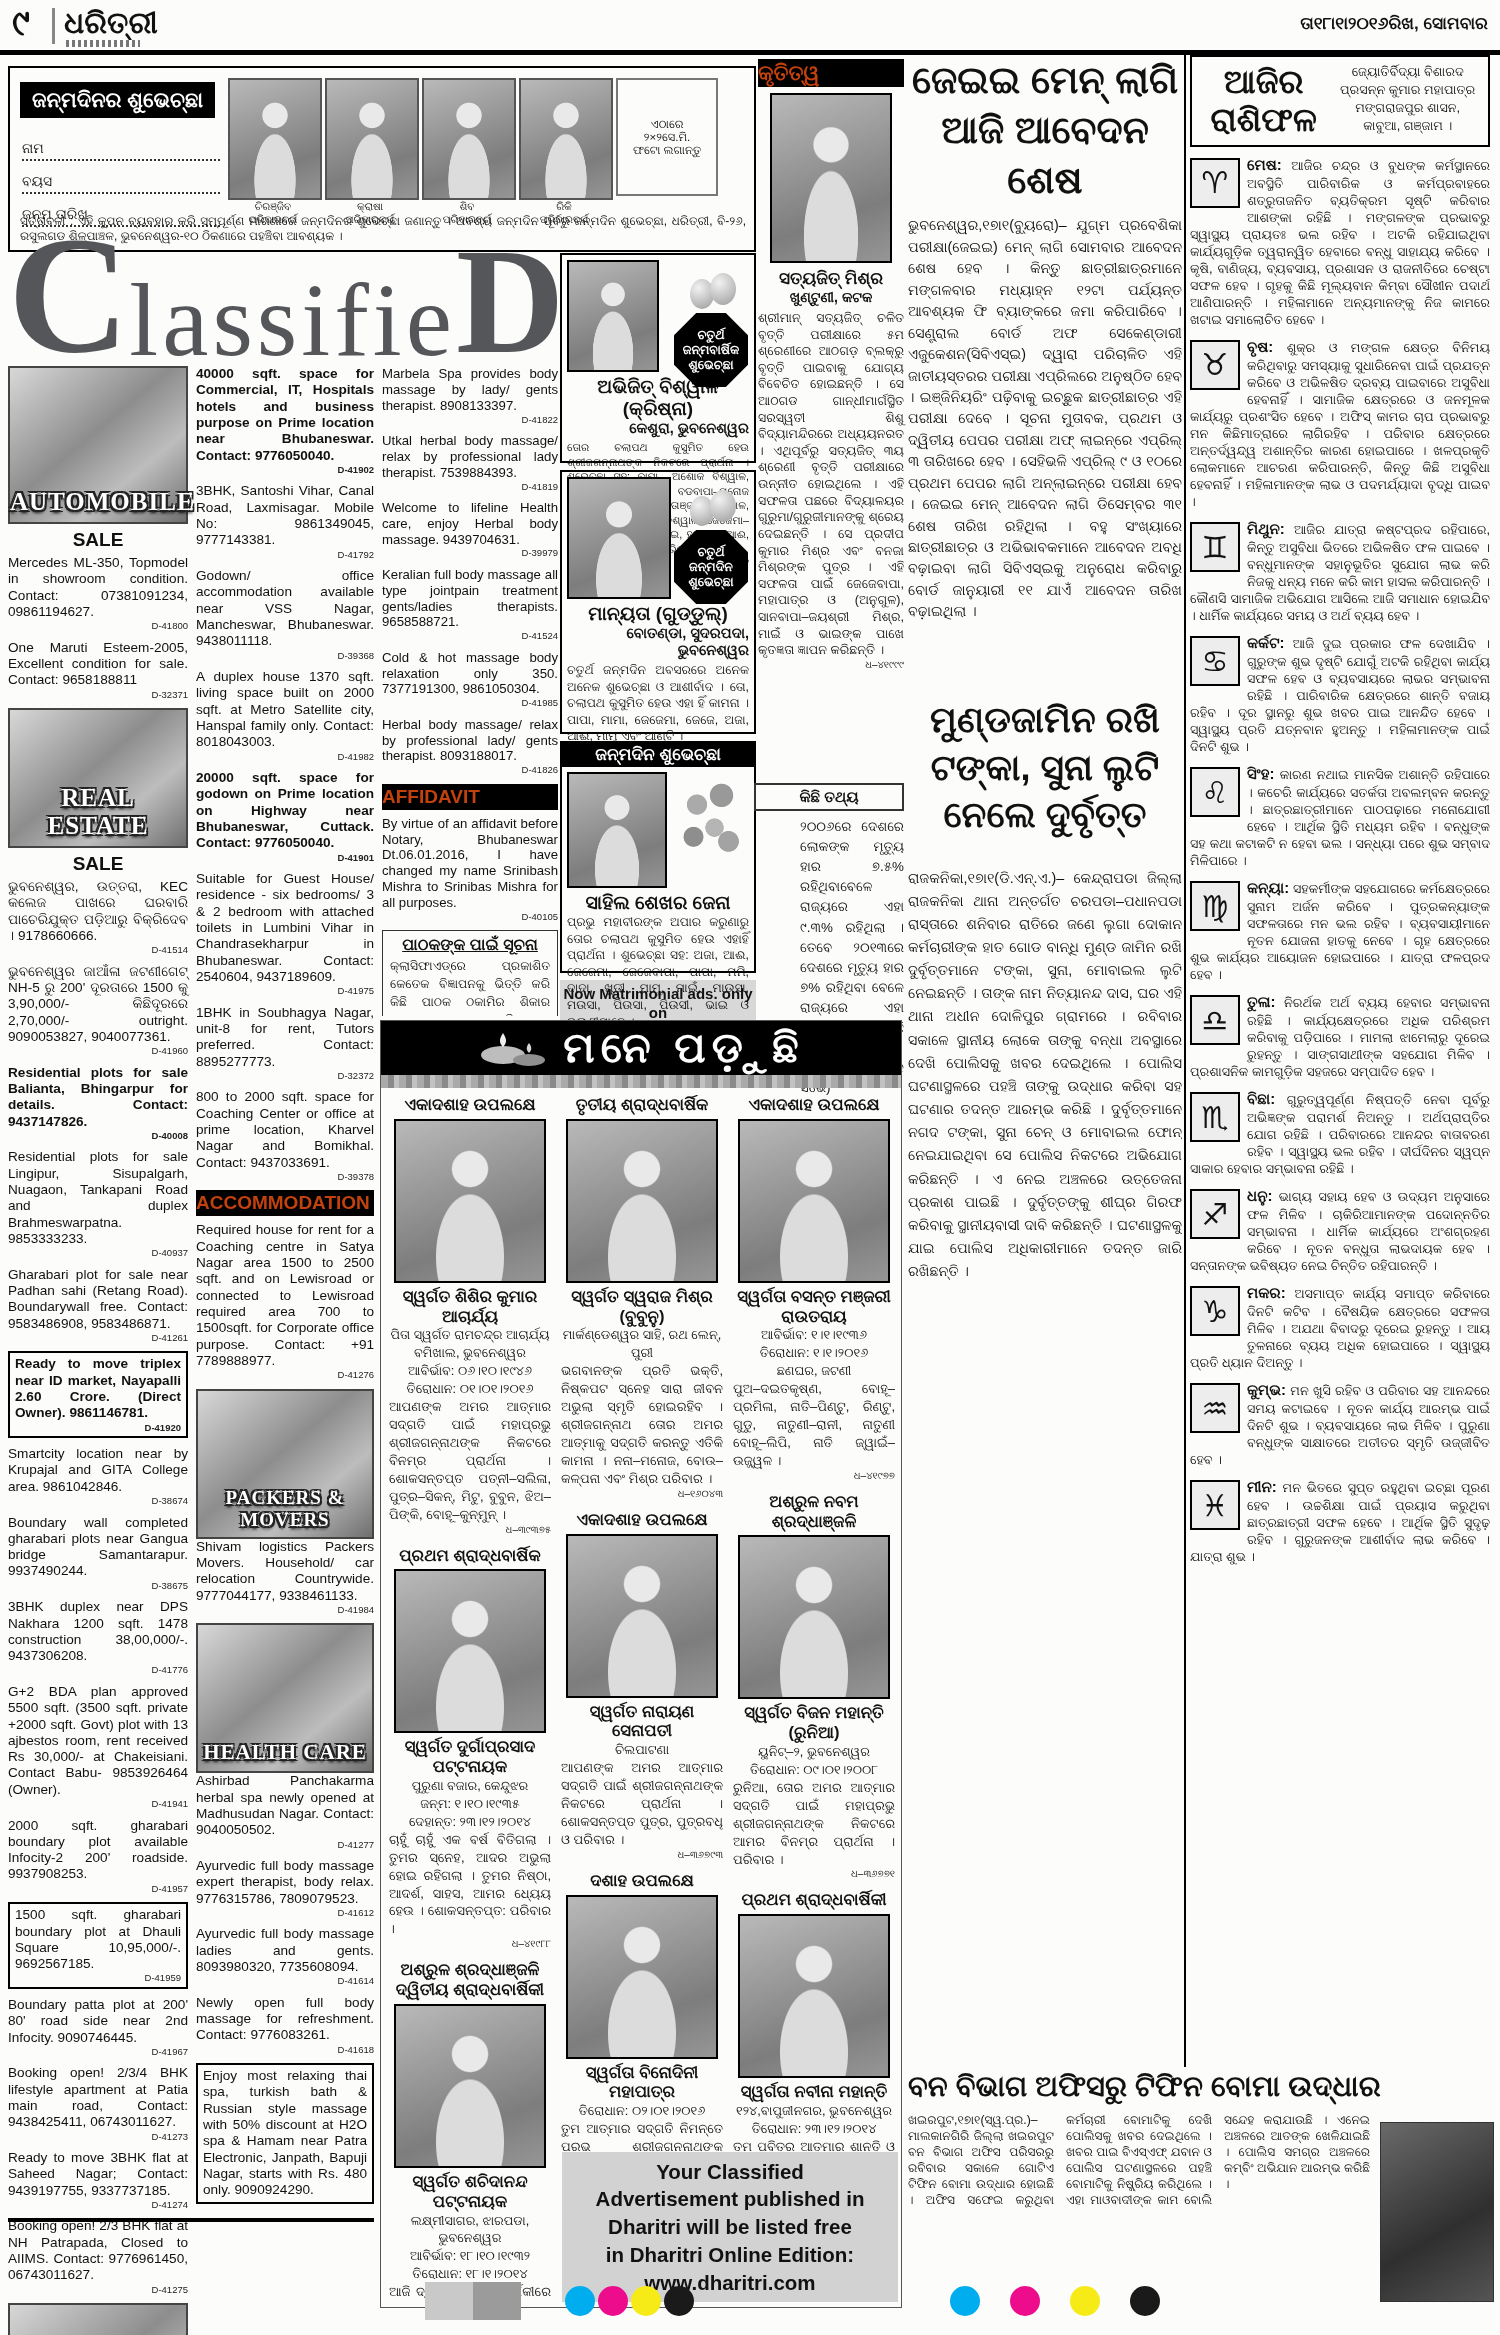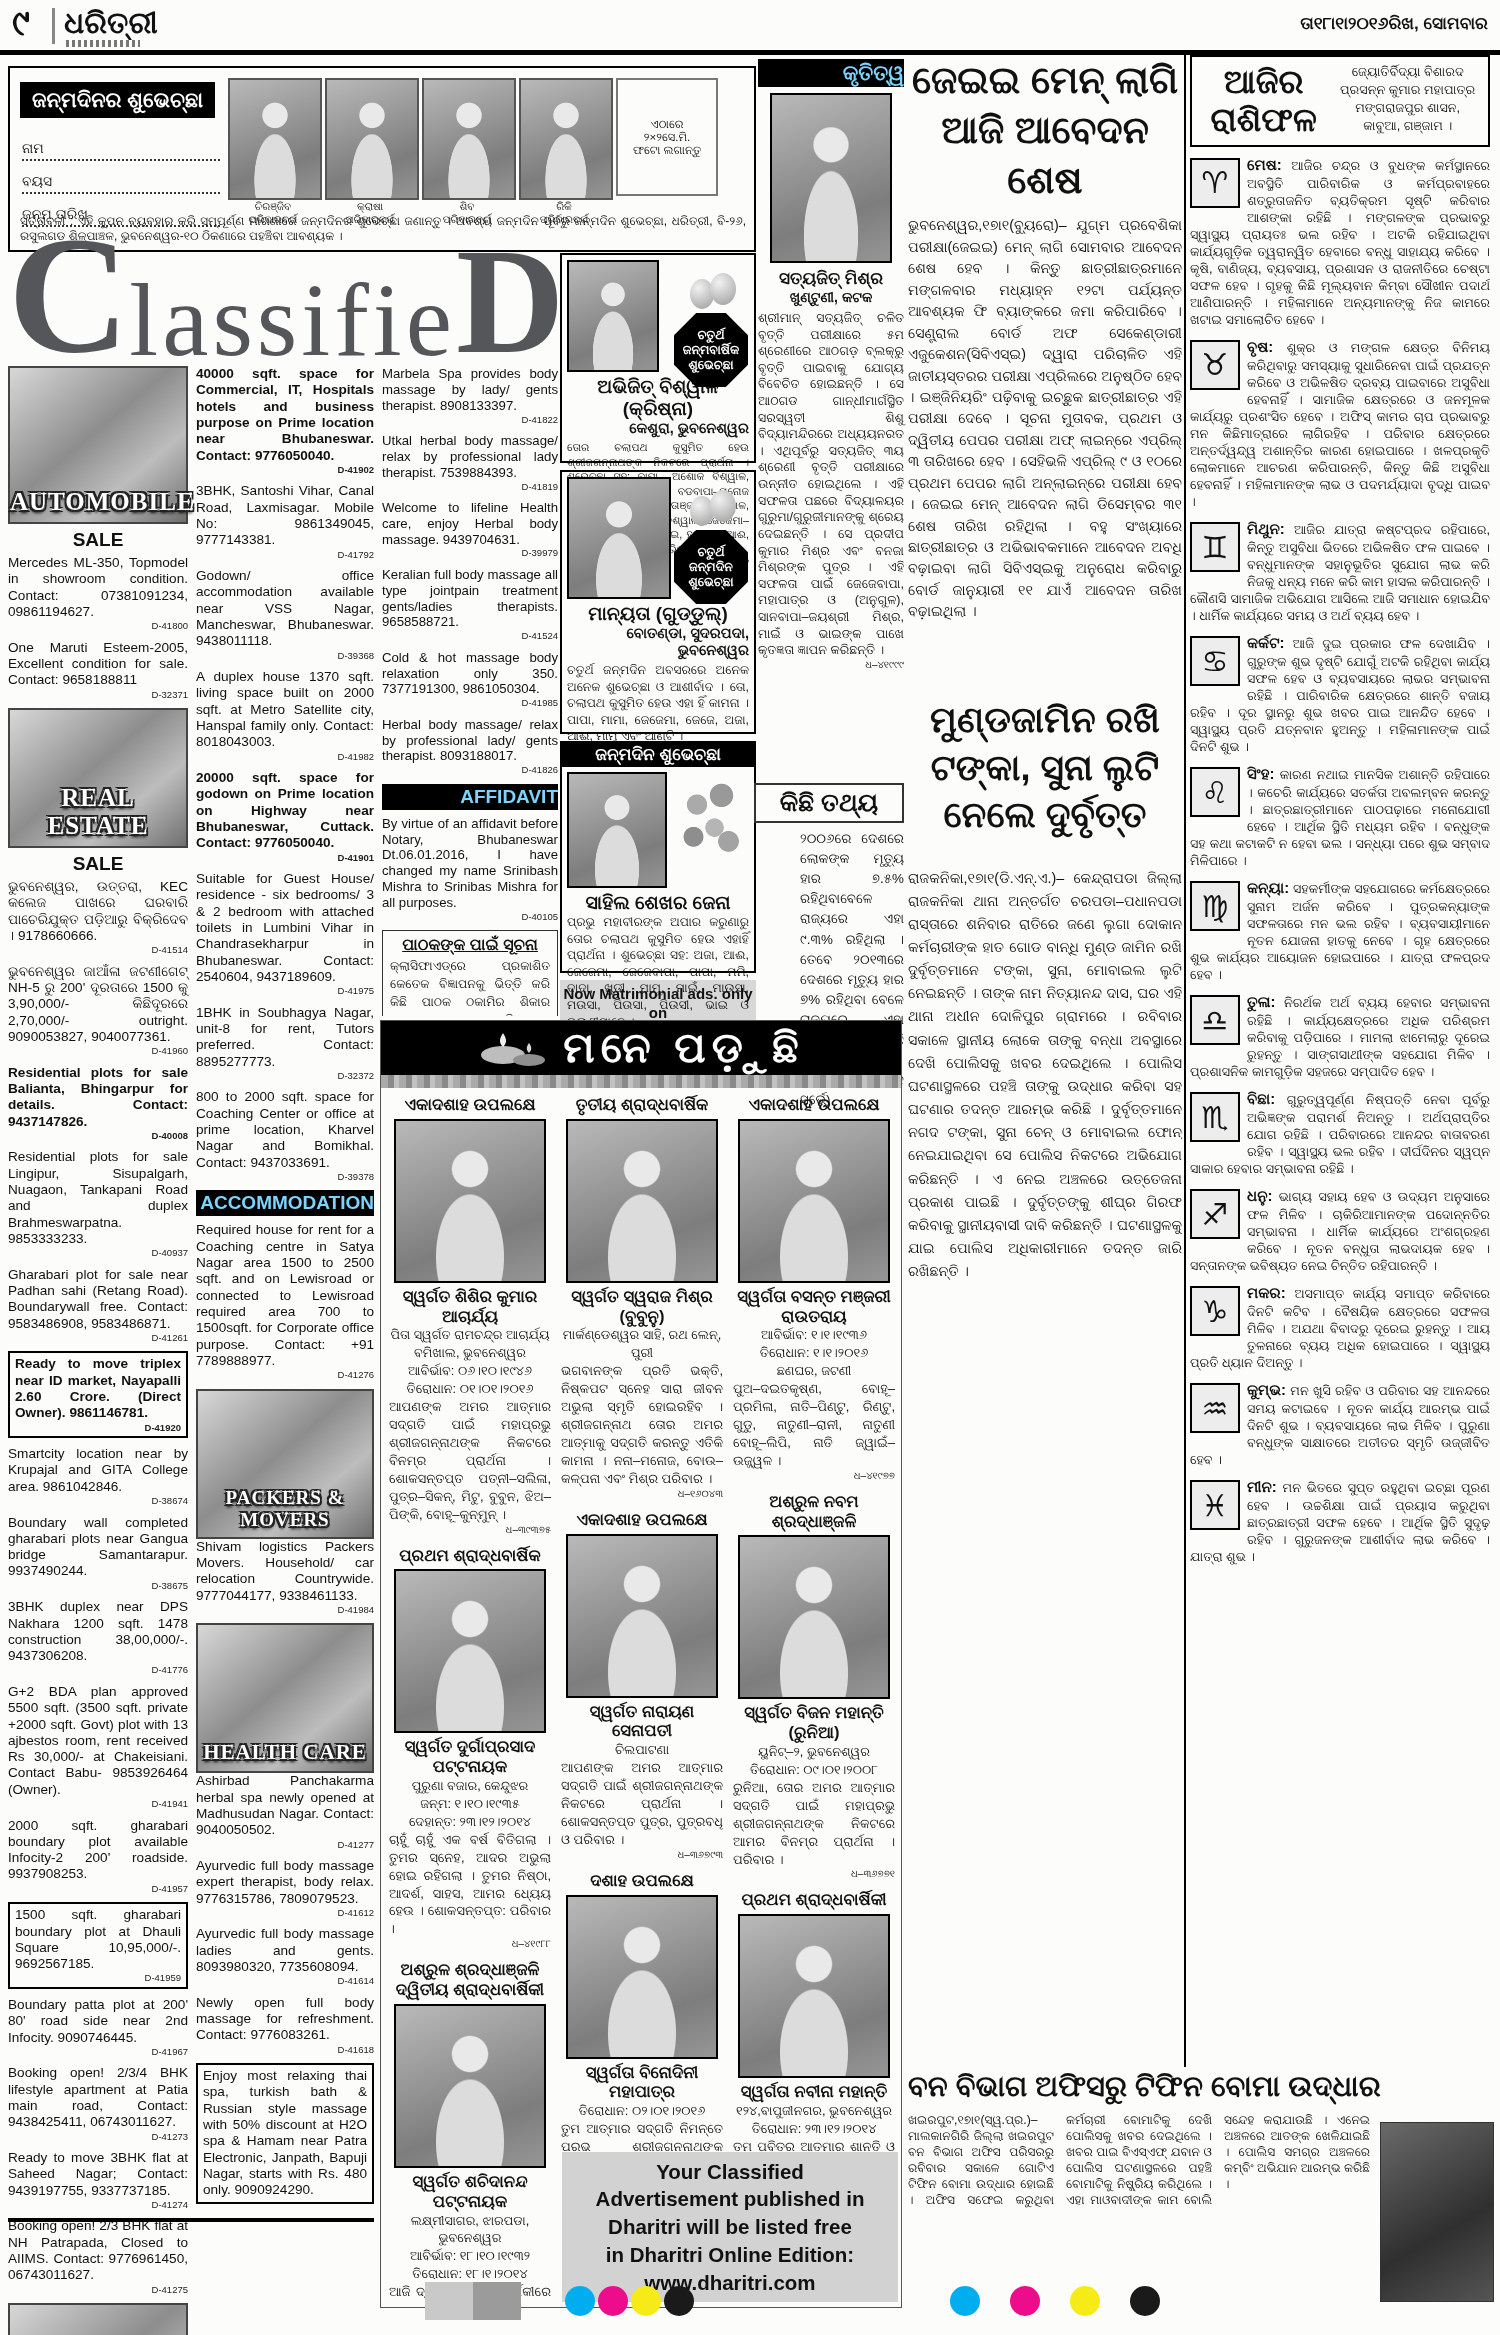--- a/index.html
+++ b/index.html
@@ -43,7 +43,7 @@
        font-family:"Liberation Serif",serif;font-size:25px;letter-spacing:1px;
        text-shadow:-2px -2px 0 #222,2px -2px 0 #222,-2px 2px 0 #222,2px 2px 0 #222,0 3px 3px #000;}
   .heading{text-align:center;font-weight:bold;font-size:19px;margin:5px 0 4px;}
-  .sechead{background:#000;color:#7dd3fc;text-align:right;font-weight:bold;font-size:19px;padding:2px 0;margin:4px 0 6px;}
+  .sechead{background:#000;color:#c2410c;text-align:left;font-weight:bold;font-size:19px;padding:2px 0;margin:4px 0 6px;}
   .ad{font-size:13.6px;line-height:1.2;text-align:justify;margin-bottom:8px;}
   .ad .dnum{display:block;text-align:right;font-size:9.5px;line-height:1.1;margin-top:1px;color:#222;}
   .ad.bx{border:2px solid #000;padding:3px 5px;}

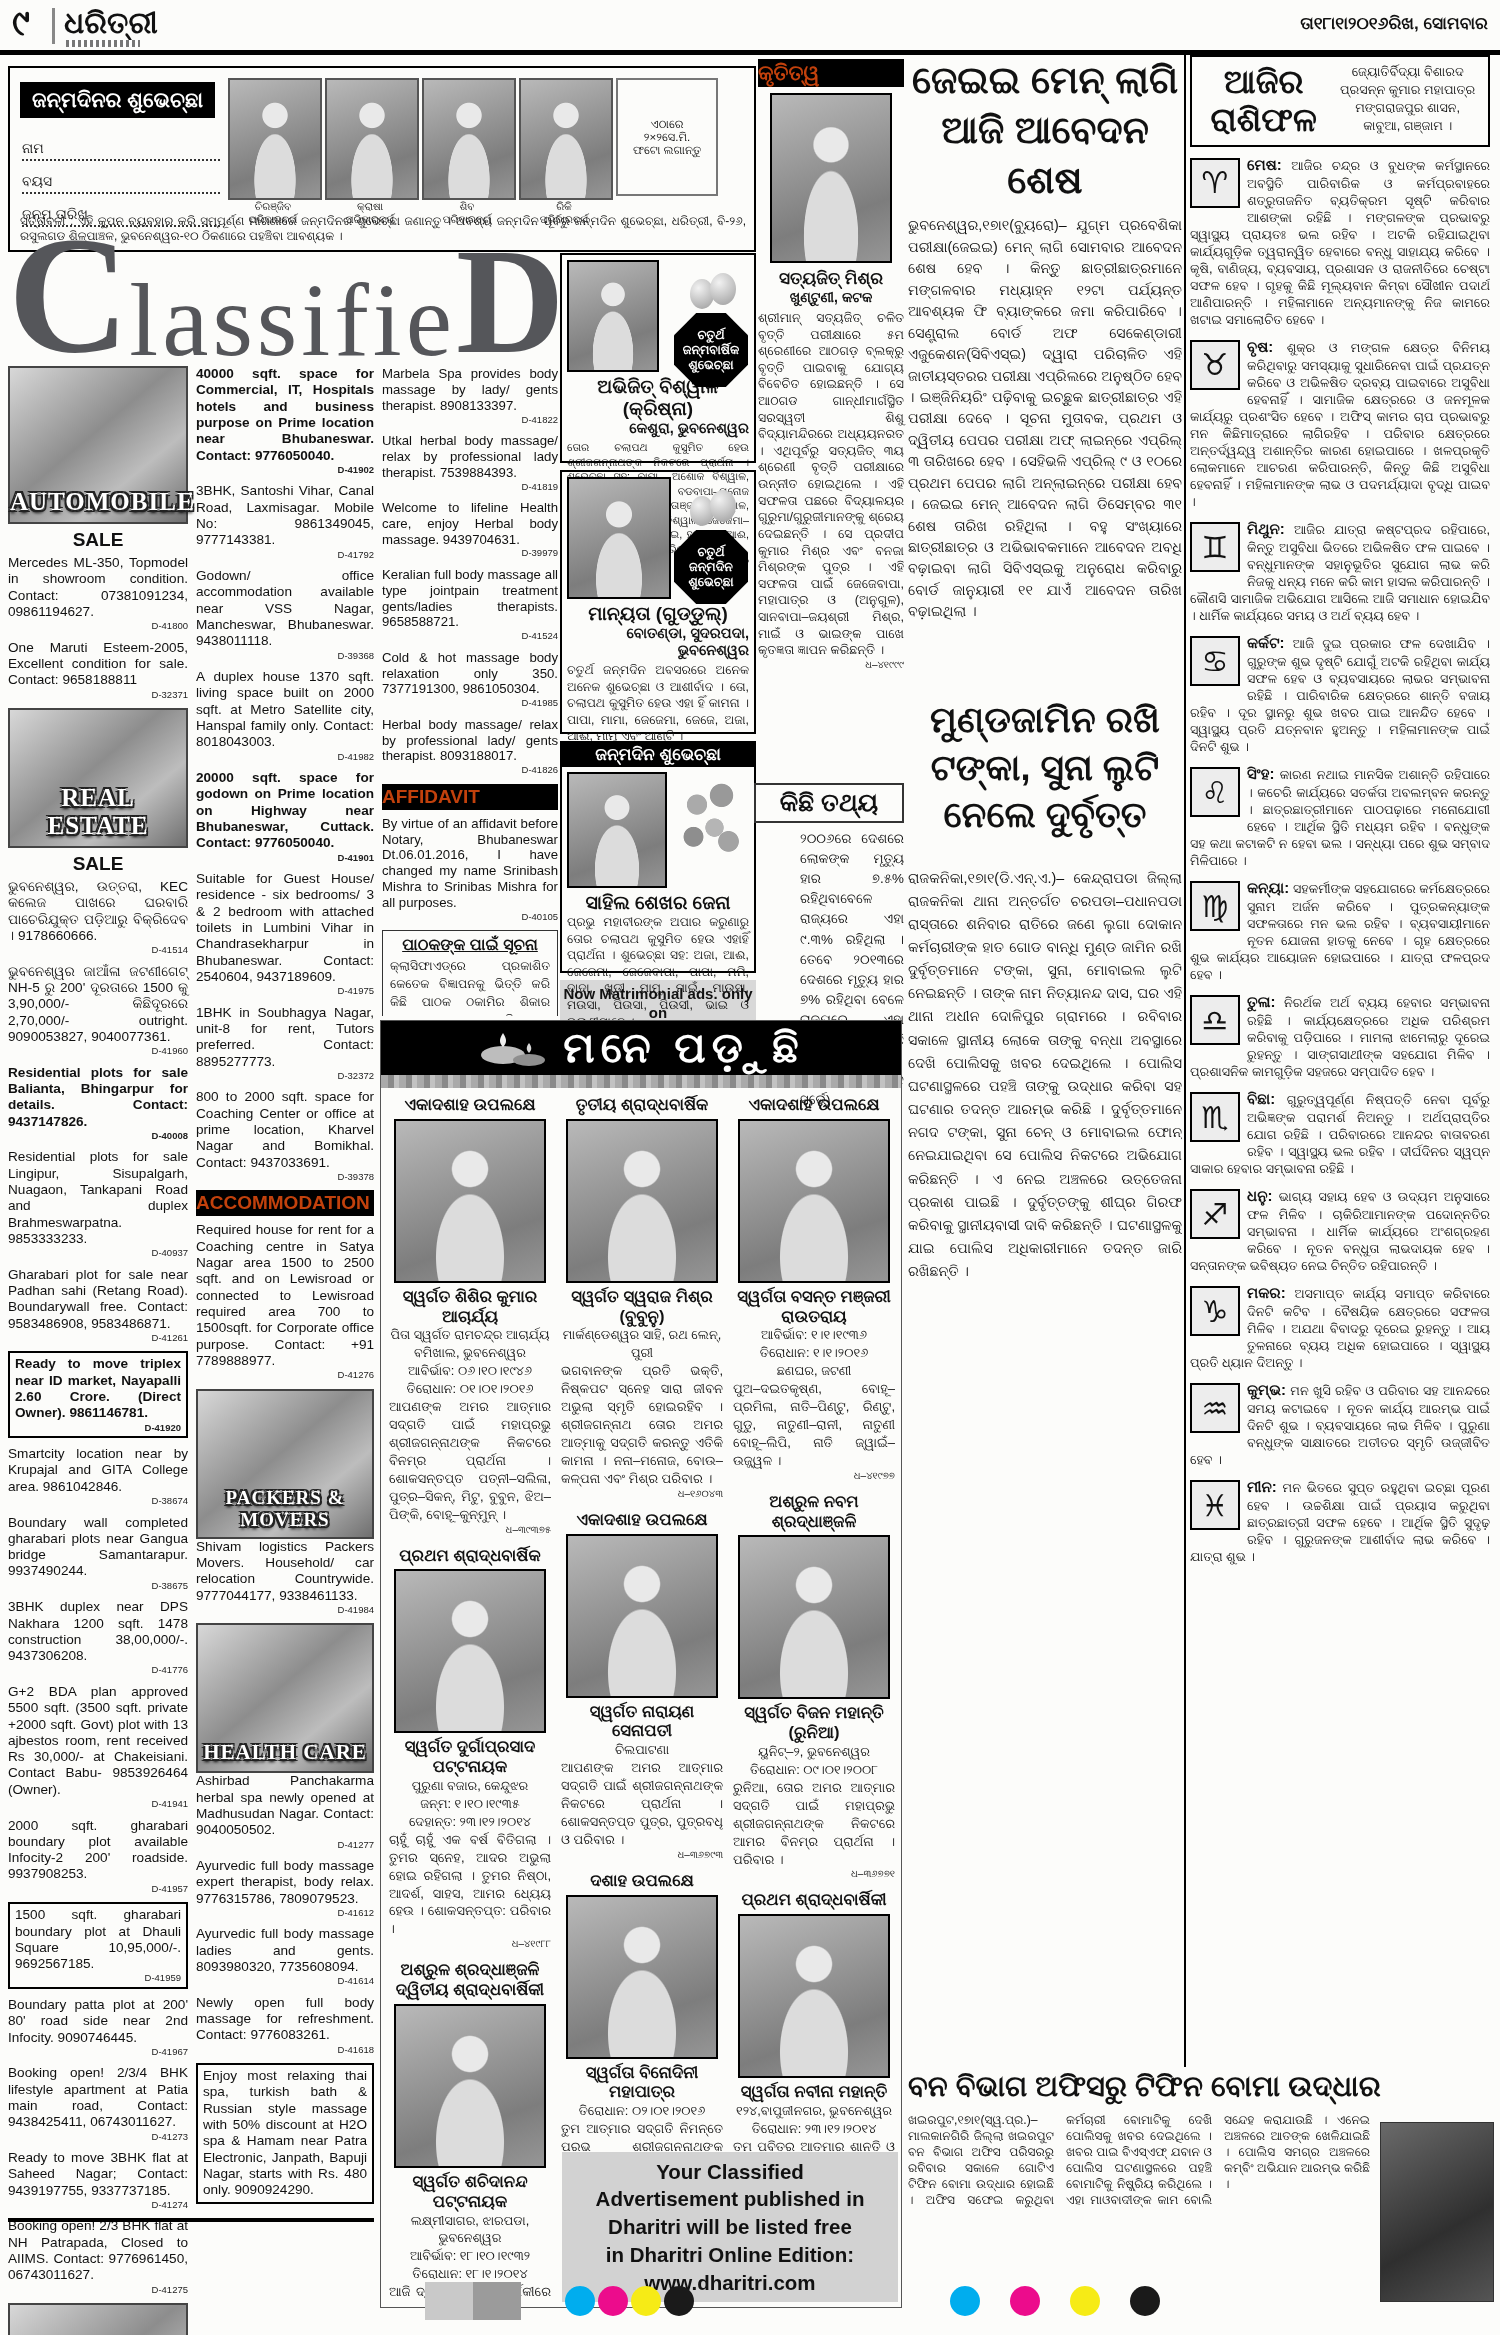--- a/index.html
+++ b/index.html
@@ -76,7 +76,7 @@
   #krut .kplace{text-align:center;font-weight:bold;font-size:14px;margin-bottom:4px;}
   #krut .kbody{font-size:12.6px;line-height:1.32;text-align:justify;}
   
-  #kichhi .ktitle{border:2px solid #333;text-align:center;font-weight:bold;font-size:25px;padding:3px 0;margin-bottom:6px;}
+  #kichhi .ktitle{border:2px solid #333;text-align:center;font-weight:bold;font-size:15px;padding:3px 0;margin-bottom:6px;}
   #kichhi .kbody{font-size:13.4px;line-height:1.5;text-align:justify;padding-left:46px;}
   
   .headline{font-weight:bold;text-align:center;line-height:1.32;}

